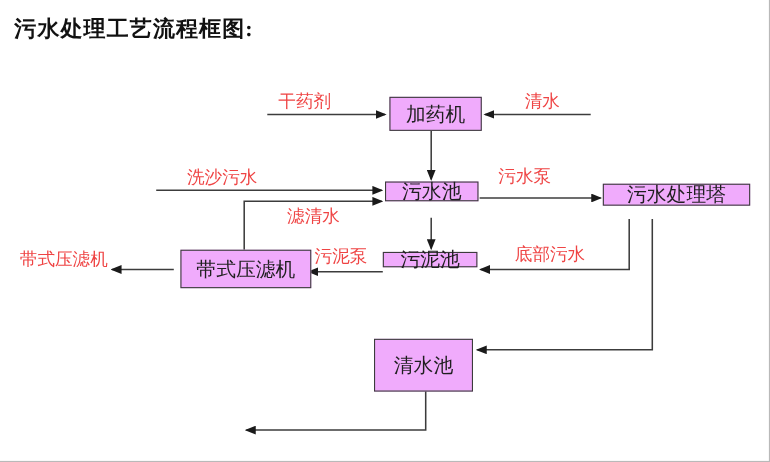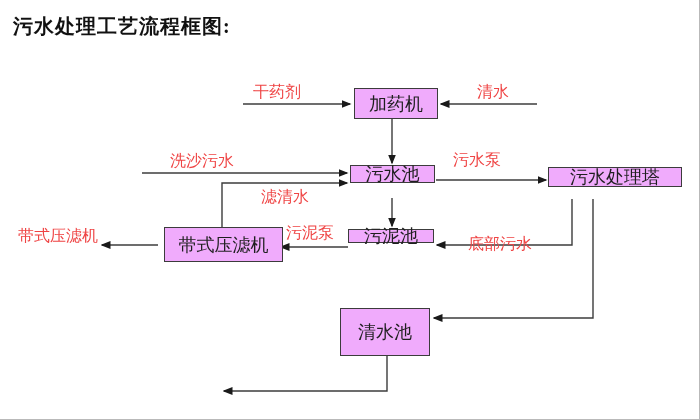--- a/index.html
+++ b/index.html
@@ -78,7 +78,7 @@
   <div class="flabel" style="left:261px;top:187px">滤清水</div>
   <div class="flabel" style="left:453px;top:150px">污水泵</div>
   <div class="flabel" style="left:286px;top:223px">污泥泵</div>
-  <div class="flabel" style="left:468px;top:234px">底部污水</div>
+  <div class="flabel" style="left:468px;top:221px">底部污水</div>
   <div class="flabel" style="left:18px;top:226px">带式压滤机</div>
 
 </div>

